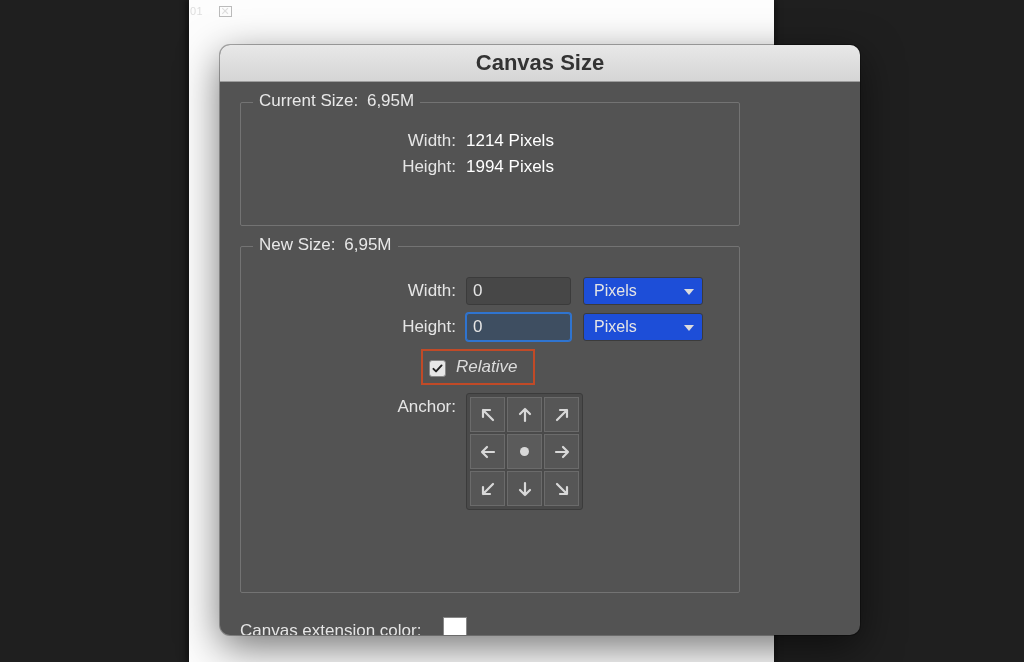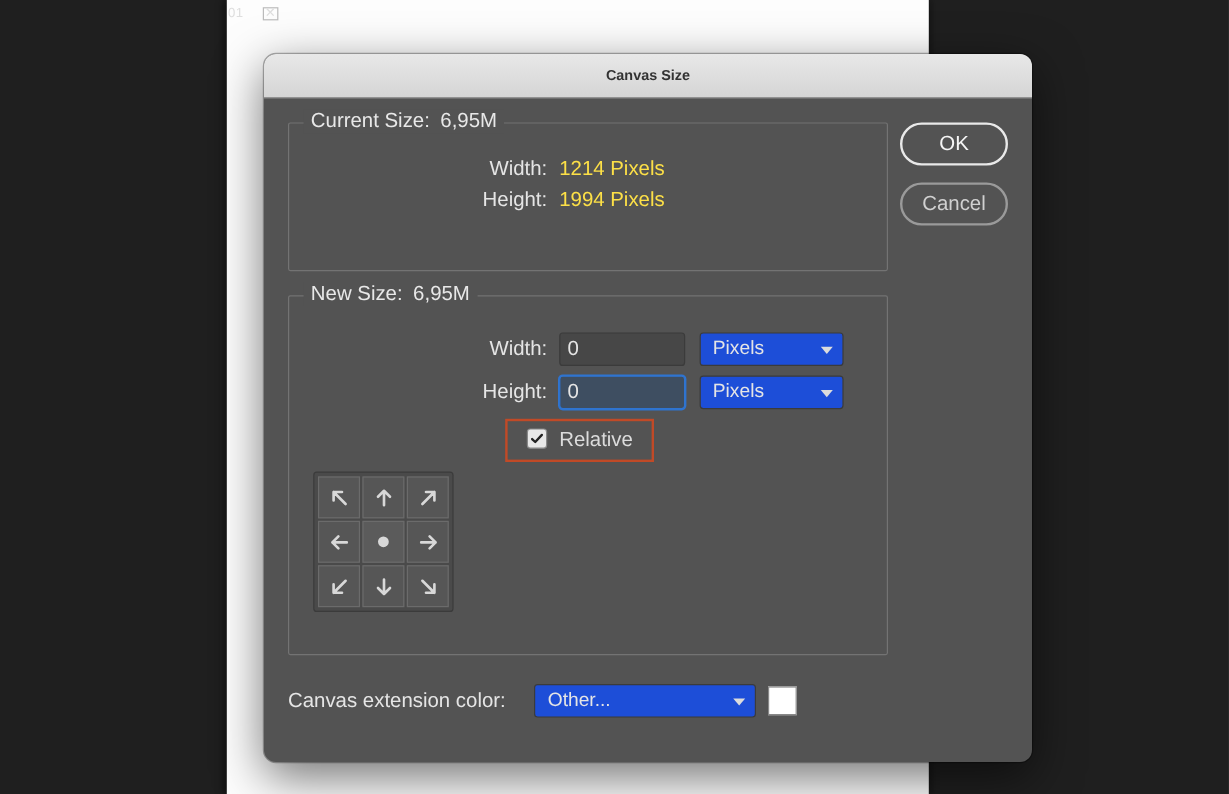--- a/index.html
+++ b/index.html
@@ -61,7 +61,7 @@
     justify-content: center;
     color: #333;
     font-weight: 600;
-    font-size: 12px;
+    font-size: 22px;
   }
   .body {
     position: relative;

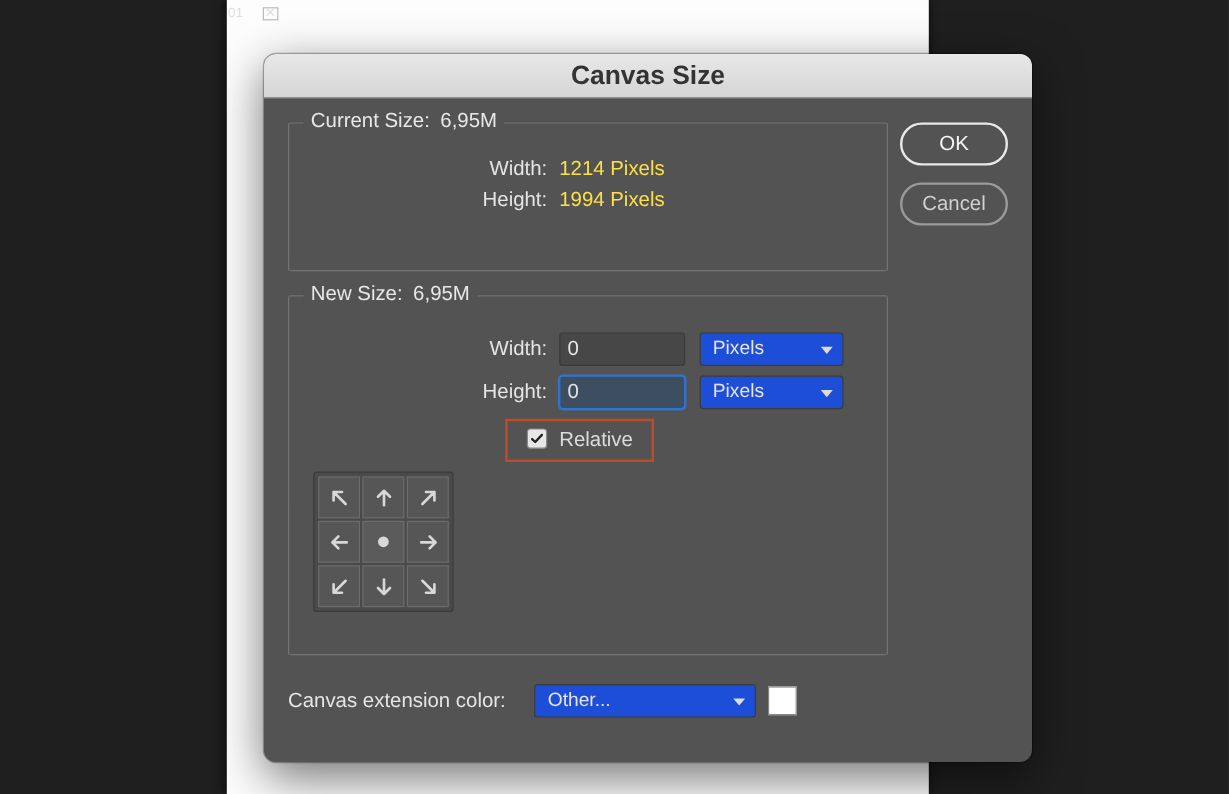--- a/index.html
+++ b/index.html
@@ -274,14 +274,6 @@
   </div>
   <div class="body">
 
-    <div class="btn-col">
-      <div class="btn primary">
-        <span>OK</span>
-      </div>
-      <div class="btn secondary">
-        <span>Cancel</span>
-      </div>
-    </div>
 
     <div class="fieldset current-size">
       <div class="legend">

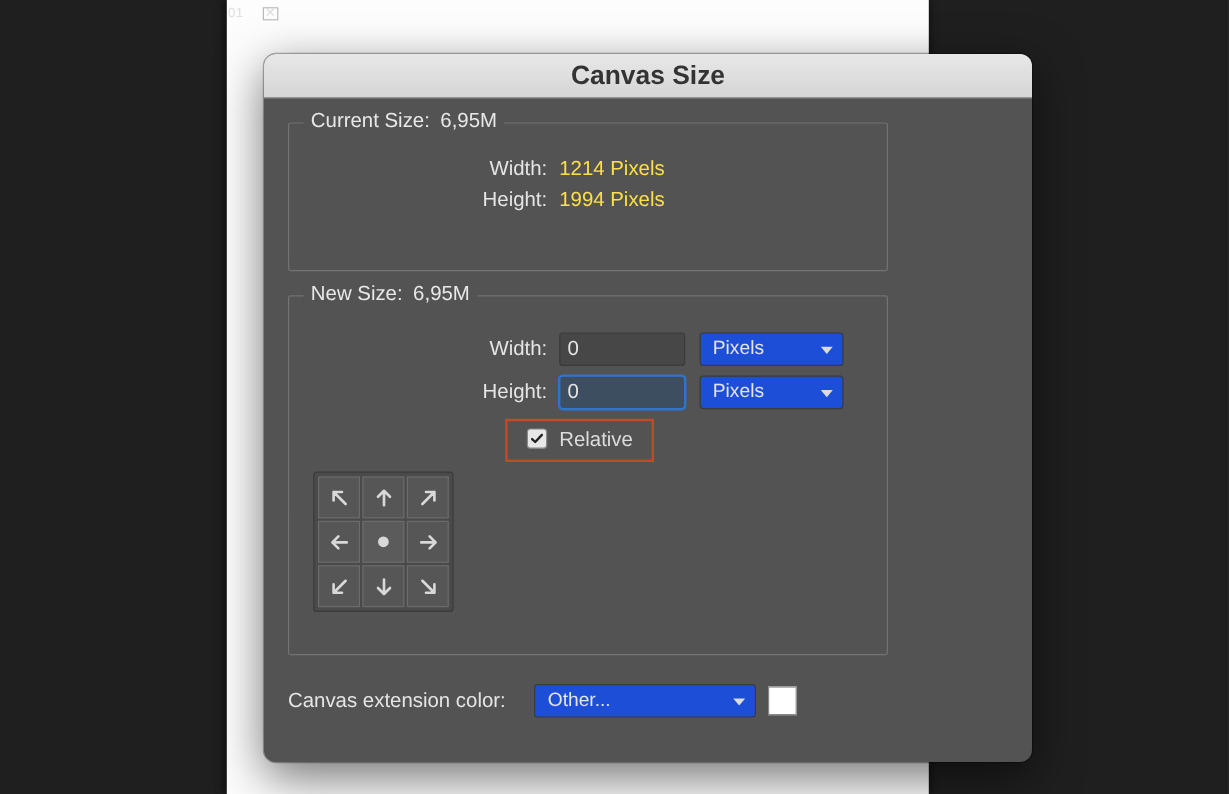--- a/index.html
+++ b/index.html
@@ -100,7 +100,7 @@
     color: #e5e5e5;
   }
   .row .val {
-    color: #fde047;
+    color: #ffffff;
   }
 
   .new-size {

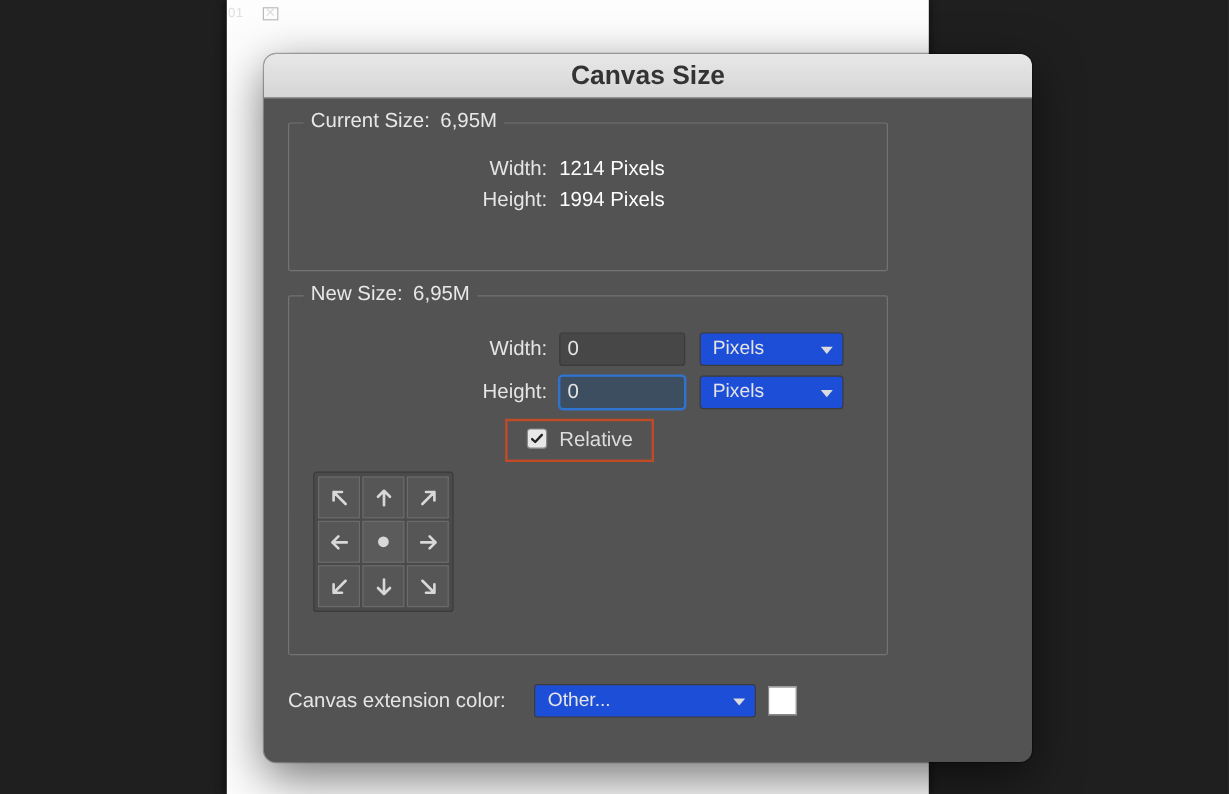--- a/index.html
+++ b/index.html
@@ -105,7 +105,7 @@
 
   .new-size {
     width: 500px;
-    height: 300px;
+    height: 347px;
     padding: 22px 20px 10px;
   }
   .input-row {

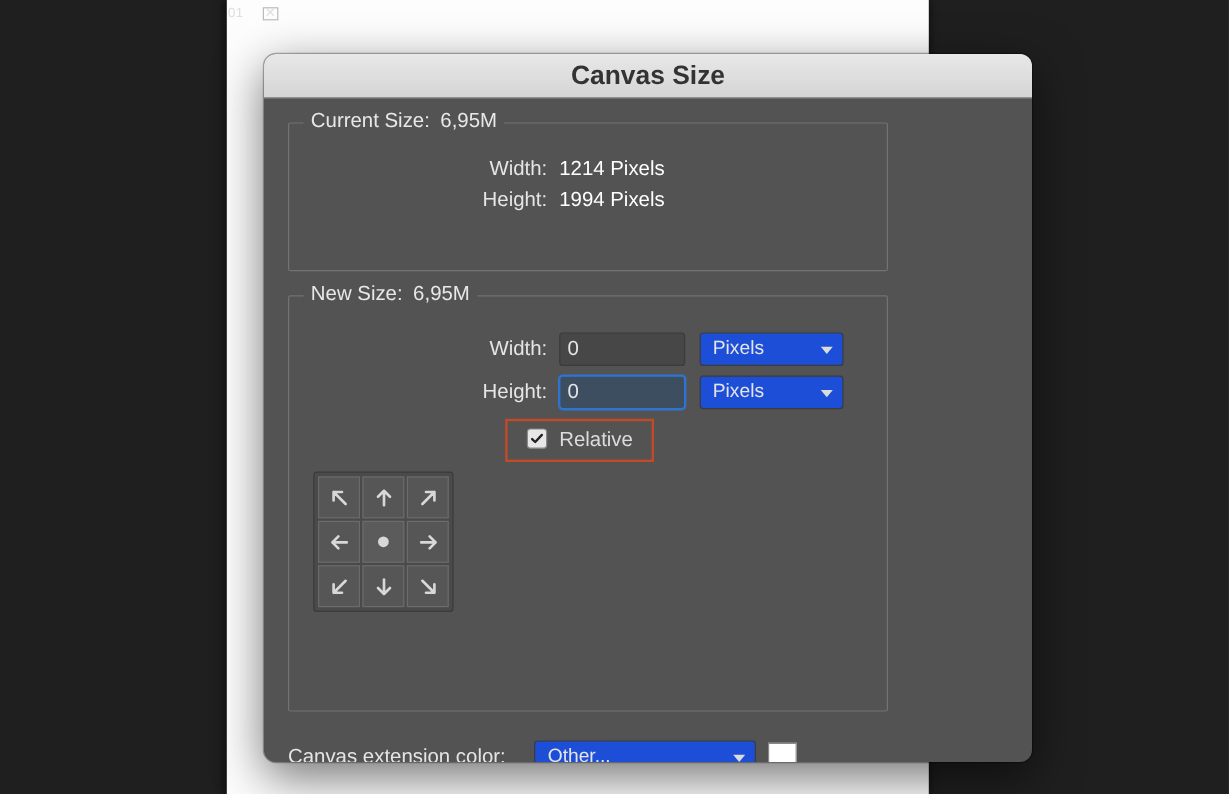--- a/index.html
+++ b/index.html
@@ -163,11 +163,12 @@
 
   .relative-wrap {
     display: flex;
-    align-items: flex-start;
+    align-items: flex-end;
     margin: 8px 0 8px 160px;
     border: 2px solid #c14a27;
-    padding: 6px 16px 6px 16px;
+    padding: 6px 16px 6px 6px;
     width: fit-content;
+    font-style: italic;
   }
   .checkbox {
     width: 17px; height: 17px;

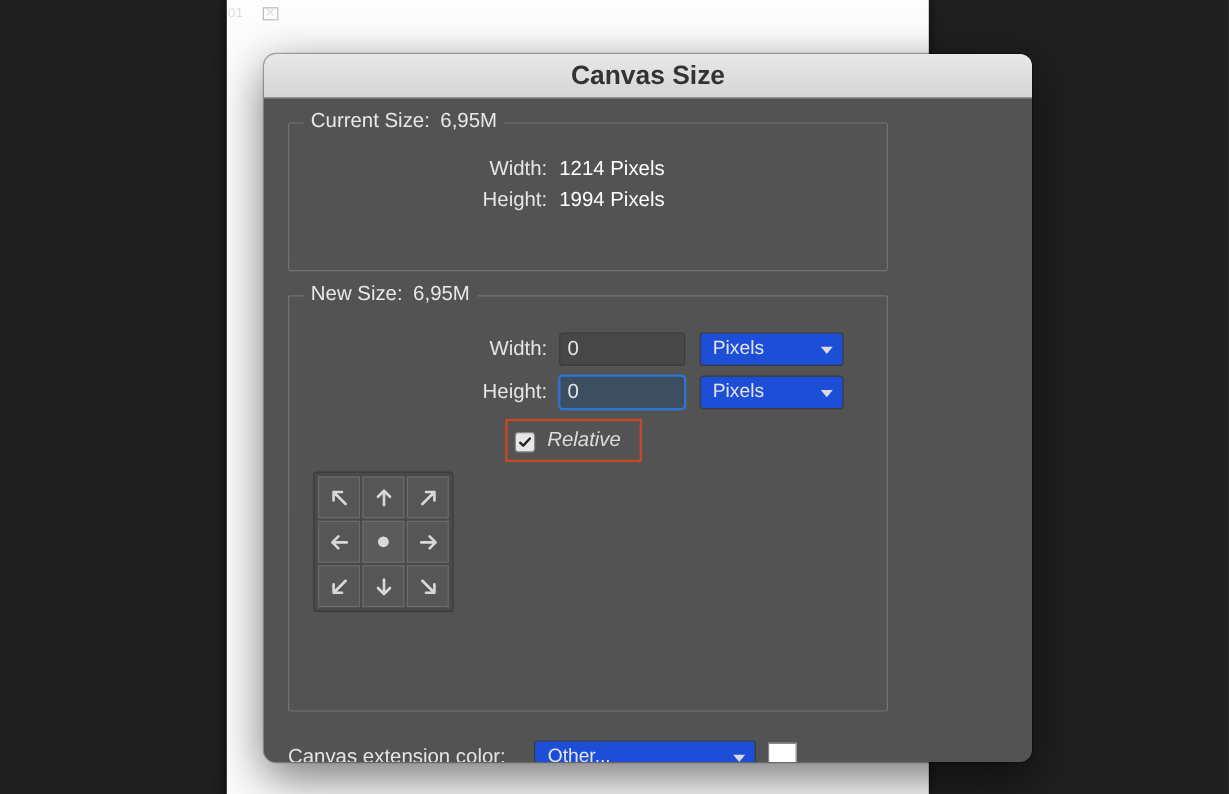--- a/index.html
+++ b/index.html
@@ -323,6 +323,7 @@
       </div>
 
       <div class="anchor-row">
+        <span class="lbl">Anchor:</span>
         <div class="anchor-grid">
           <div class="anchor-cell">
               <svg class="arrow-svg" width="22" height="22">

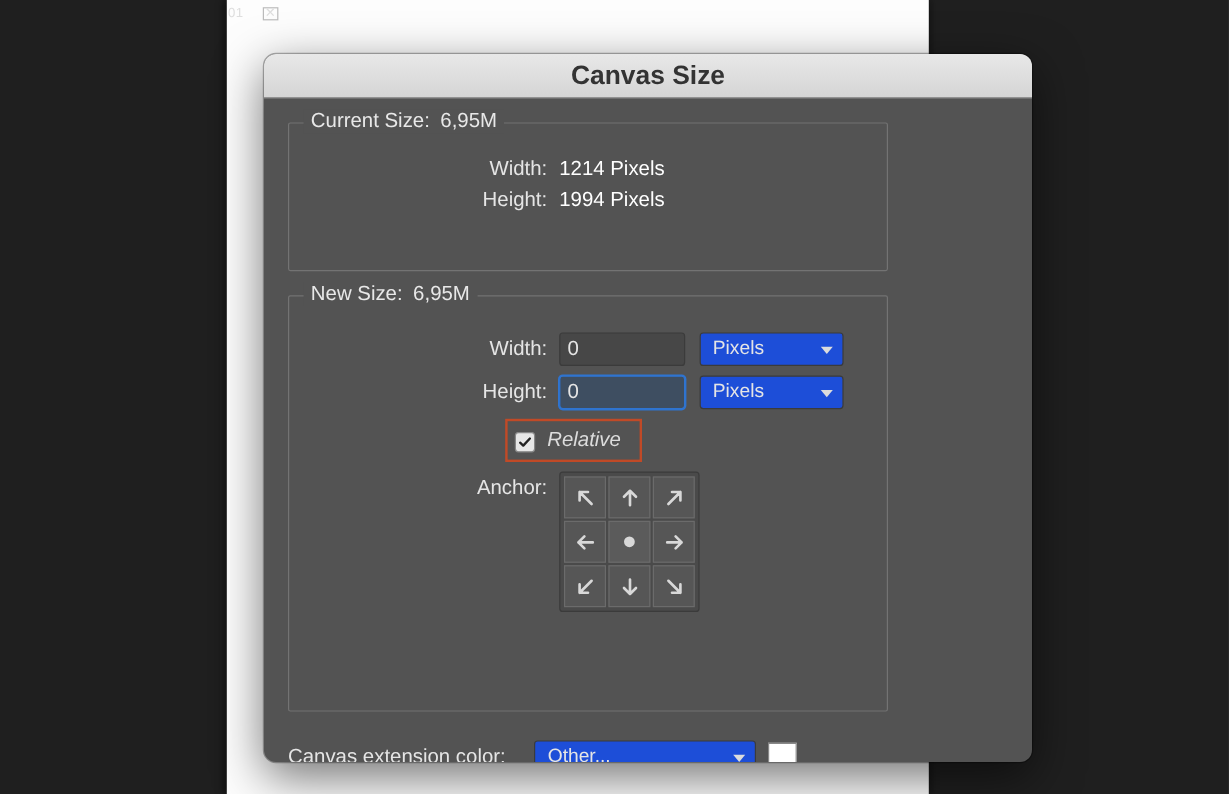--- a/index.html
+++ b/index.html
@@ -221,7 +221,7 @@
 
   .ext-row {
     display: flex;
-    align-items: center;
+    align-items: flex-end;
     margin-top: 24px;
   }
   .ext-row .lbl2 {

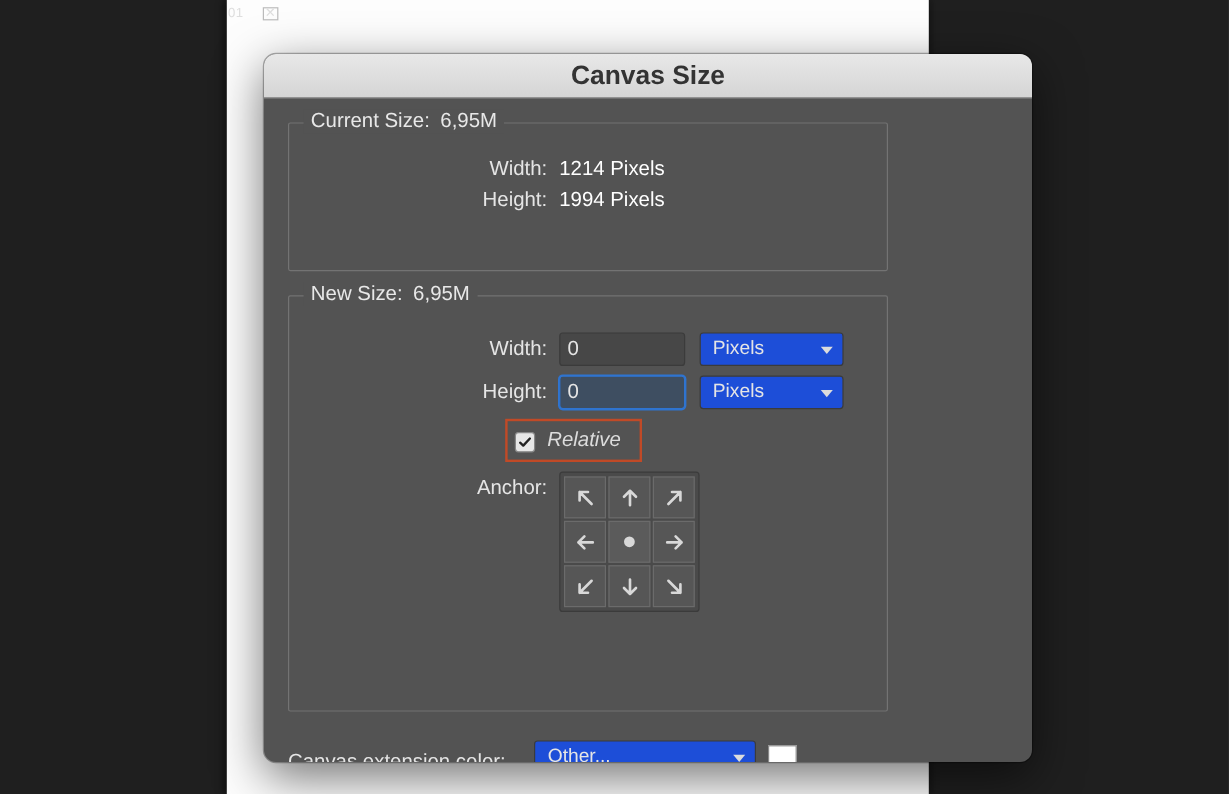--- a/index.html
+++ b/index.html
@@ -374,9 +374,6 @@
 
     <div class="ext-row">
       <span class="lbl2">Canvas extension color:</span>
-      <div class="select wide">
-        <span>Other...</span>
-      </div>
       <div class="swatch"></div>
     </div>
 

